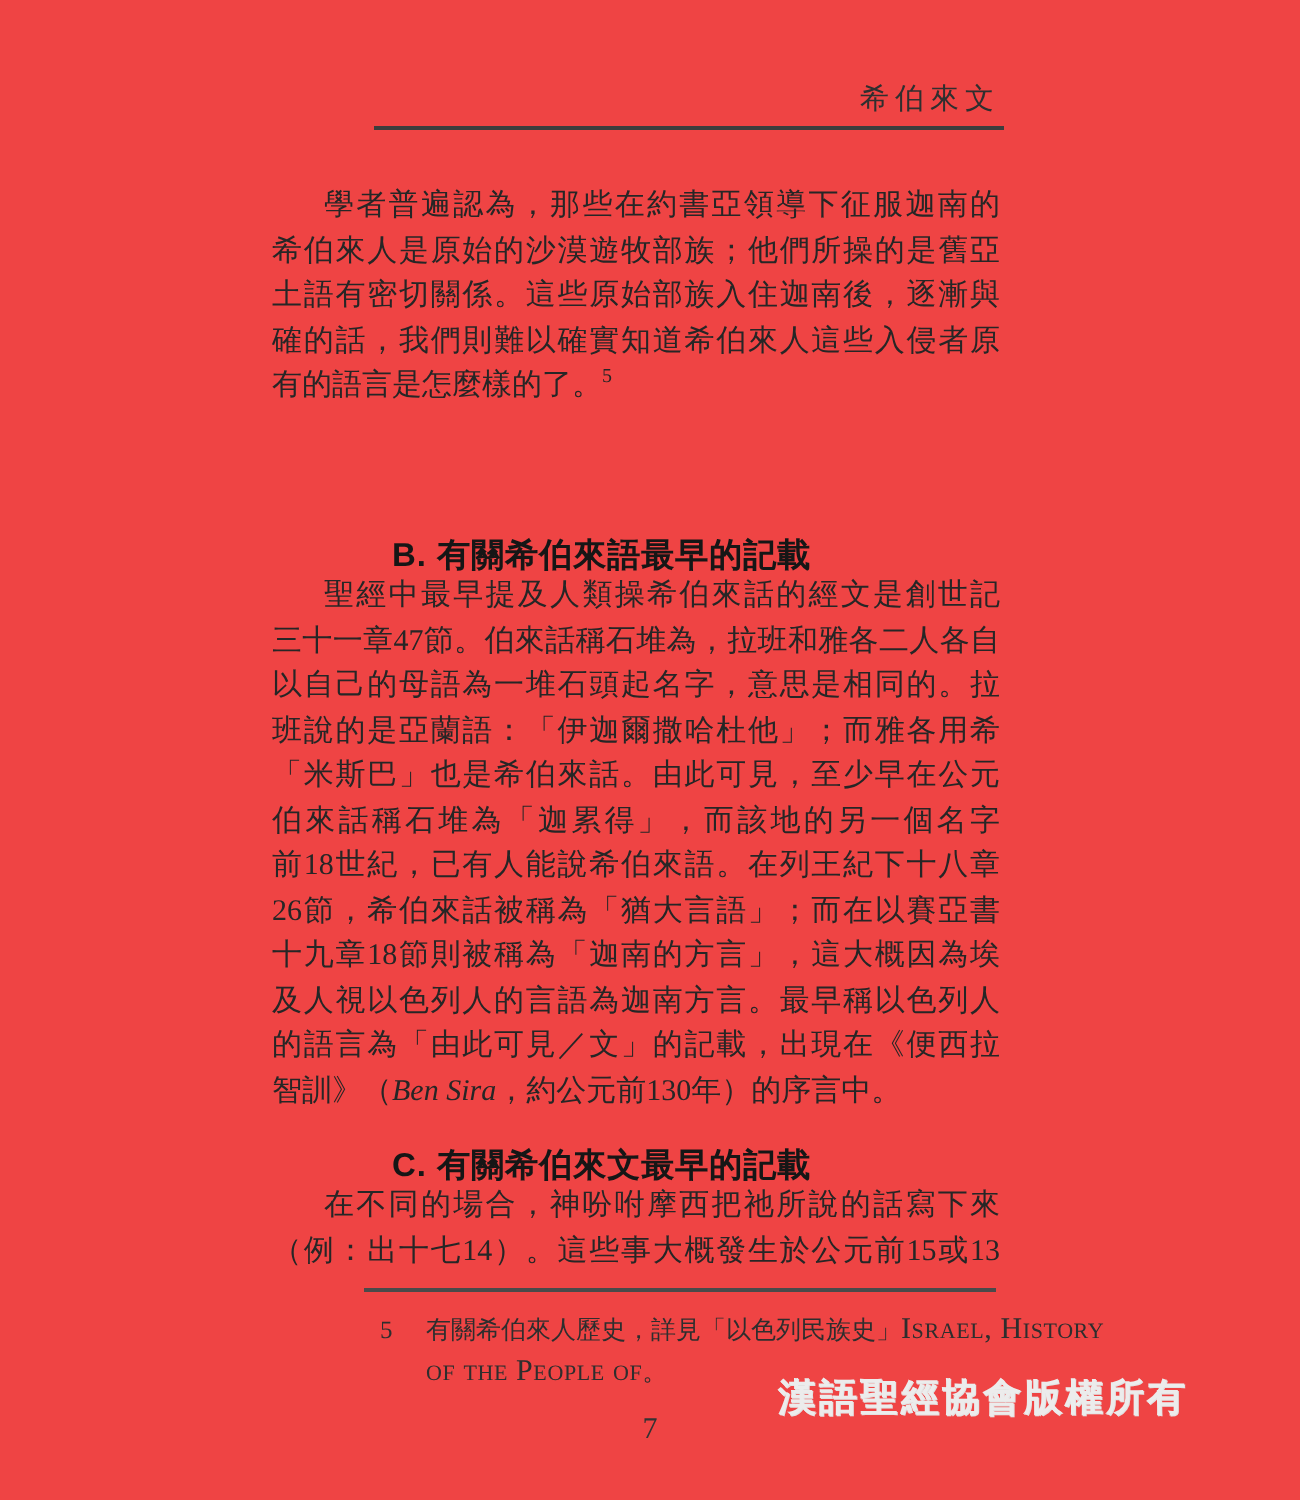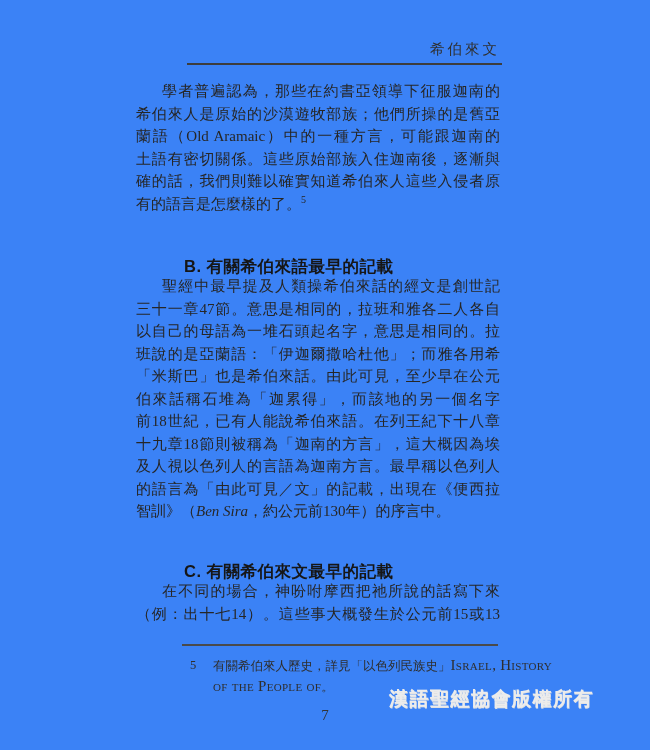--- a/index.html
+++ b/index.html
@@ -6,7 +6,7 @@
   .page{
     position:relative;
     width:650px;height:750px;
-    background:#3b82f6;
+    background:#ef4444;
     font-family:"Liberation Serif","DejaVu Serif",serif;
     color:#262626;
     overflow:hidden;

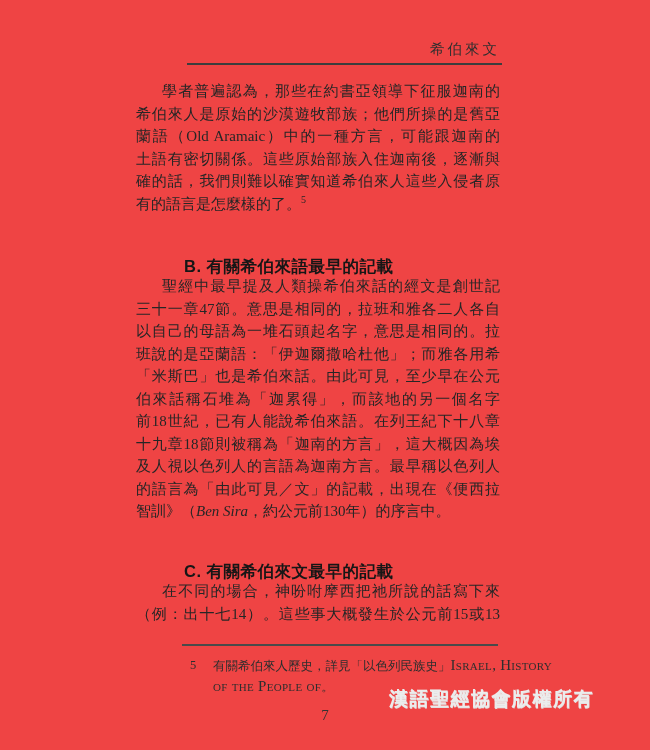--- a/index.html
+++ b/index.html
@@ -28,7 +28,7 @@
     height:22.5px;line-height:22.5px;
     text-align:justify;text-align-last:justify;
   }
-  .para.indent .tline:first-child{text-indent:26px;}
+  .para.indent .tline:first-child{text-indent:26px;margin-top:12px;}
   .para.ragged .tline:last-child{text-align-last:left;}
   .p1{top:80px;}
   .p2{top:275px;}

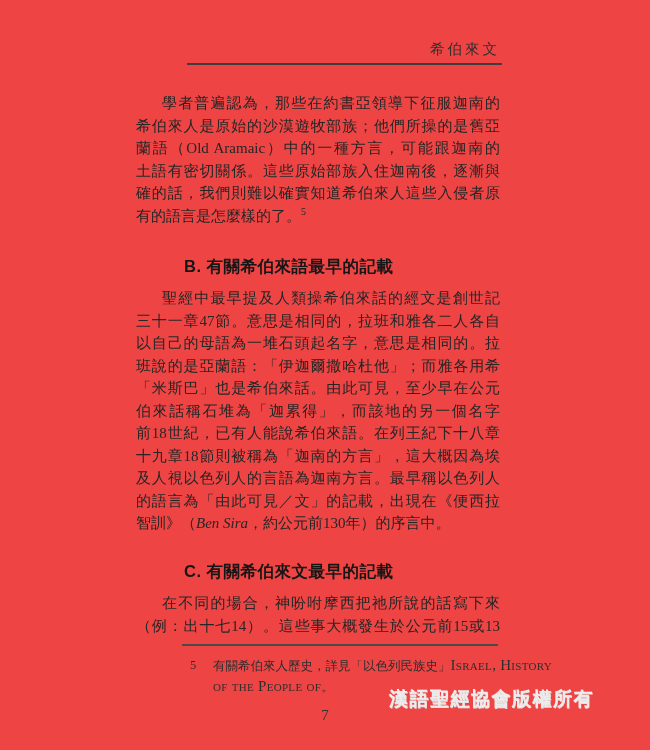--- a/index.html
+++ b/index.html
@@ -82,7 +82,6 @@
   <div class="para p1 indent ragged">
       <div class="tline">學者普遍認為，那些在約書亞領導下征服迦南的</div>
       <div class="tline">希伯來人是原始的沙漠遊牧部族；他們所操的是舊亞</div>
-      <div class="tline">蘭語（Old Aramaic）中的一種方言，可能跟迦南的</div>
       <div class="tline">土語有密切關係。這些原始部族入住迦南後，逐漸與</div>
       <div class="tline">確的話，我們則難以確實知道希伯來人這些入侵者原</div>
       <div class="tline">有的語言是怎麼樣的了。<sup>5</sup></div>

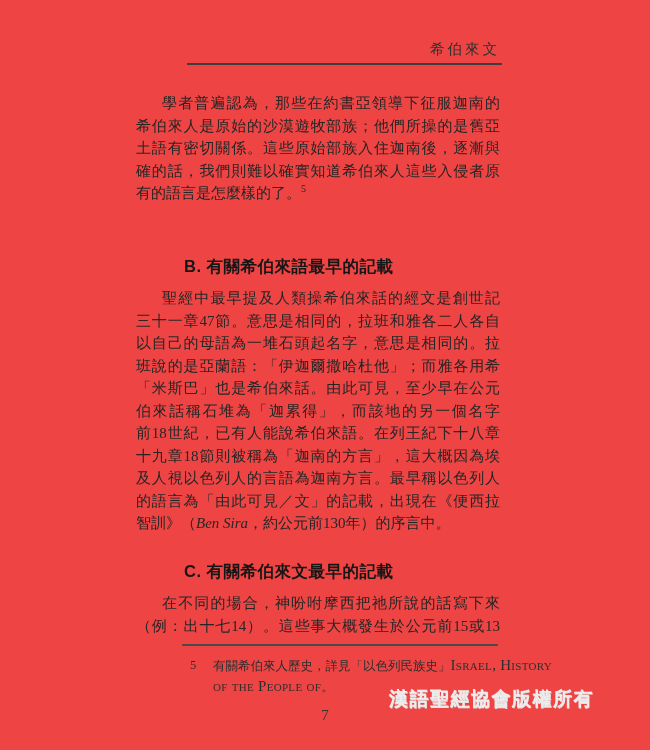--- a/index.html
+++ b/index.html
@@ -34,7 +34,7 @@
   .p2{top:275px;}
   .p3{top:580px;}
   .sec-heading{
-    position:absolute;left:180px;margin:4px;
+    position:absolute;left:180px;margin:16px;
     font-family:"Liberation Sans","DejaVu Sans",sans-serif;
     font-size:16.5px;font-weight:700;color:#161616;
     letter-spacing:.5px;line-height:20px;

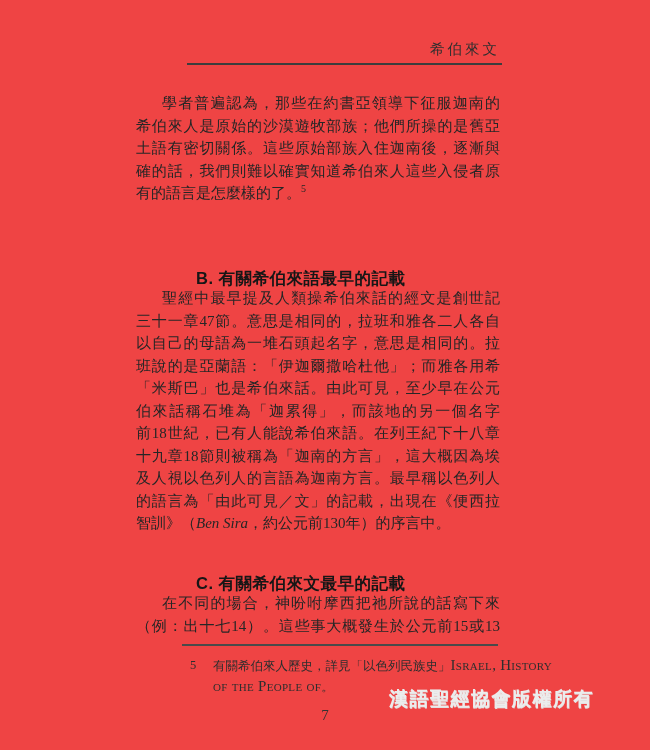--- a/index.html
+++ b/index.html
@@ -91,7 +91,7 @@
 
   <div class="para p2 indent ragged">
       <div class="tline">聖經中最早提及人類操希伯來話的經文是創世記</div>
-      <div class="tline">三十一章47節。意思是相同的，拉班和雅各二人各自</div>
+      <div class="tline">三十一章47節。伯來話稱石堆為，拉班和雅各二人各自</div>
       <div class="tline">以自己的母語為一堆石頭起名字，意思是相同的。拉</div>
       <div class="tline">班說的是亞蘭語：「伊迦爾撒哈杜他」；而雅各用希</div>
       <div class="tline">「米斯巴」也是希伯來話。由此可見，至少早在公元</div>

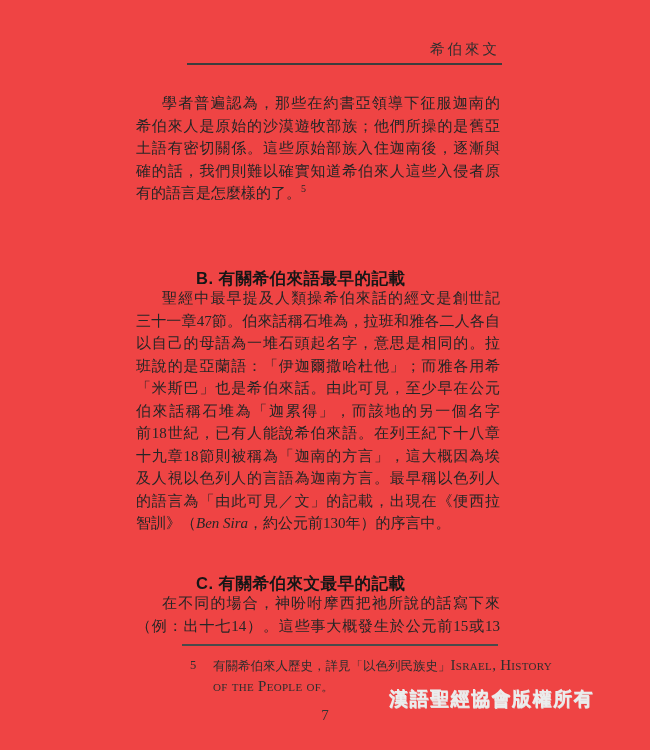--- a/index.html
+++ b/index.html
@@ -97,6 +97,7 @@
       <div class="tline">「米斯巴」也是希伯來話。由此可見，至少早在公元</div>
       <div class="tline">伯來話稱石堆為「迦累得」，而該地的另一個名字</div>
       <div class="tline">前18世紀，已有人能說希伯來語。在列王紀下十八章</div>
+      <div class="tline">26節，希伯來話被稱為「猶大言語」；而在以賽亞書</div>
       <div class="tline">十九章18節則被稱為「迦南的方言」，這大概因為埃</div>
       <div class="tline">及人視以色列人的言語為迦南方言。最早稱以色列人</div>
       <div class="tline">的語言為「由此可見／文」的記載，出現在《便西拉</div>

